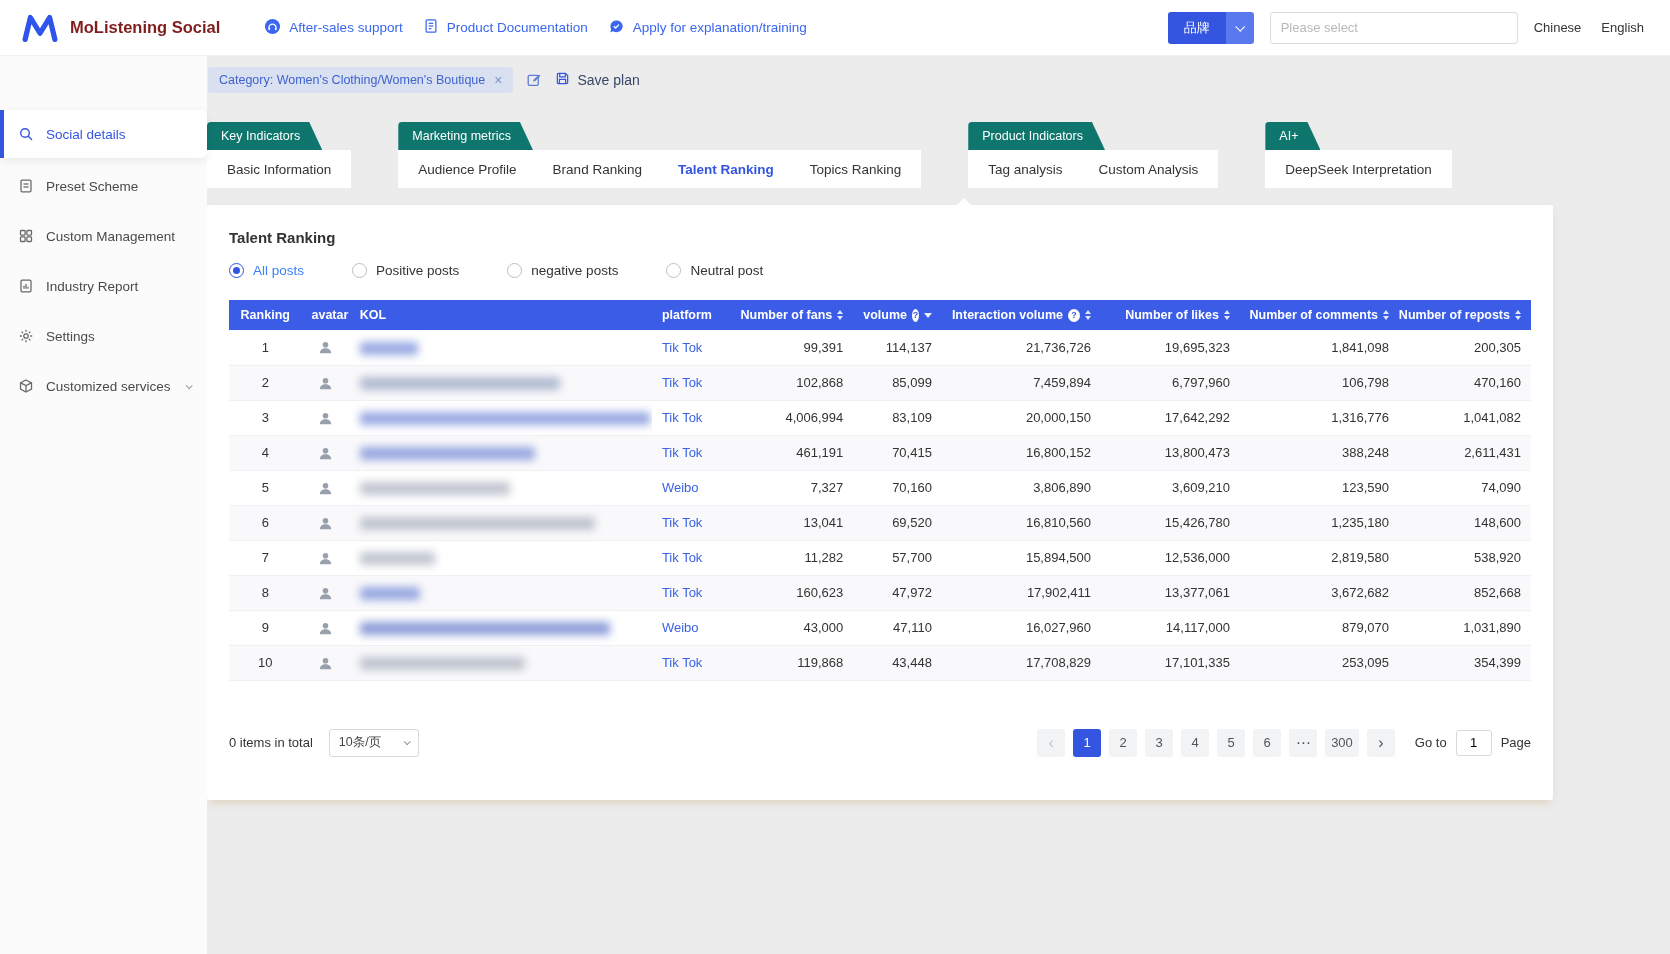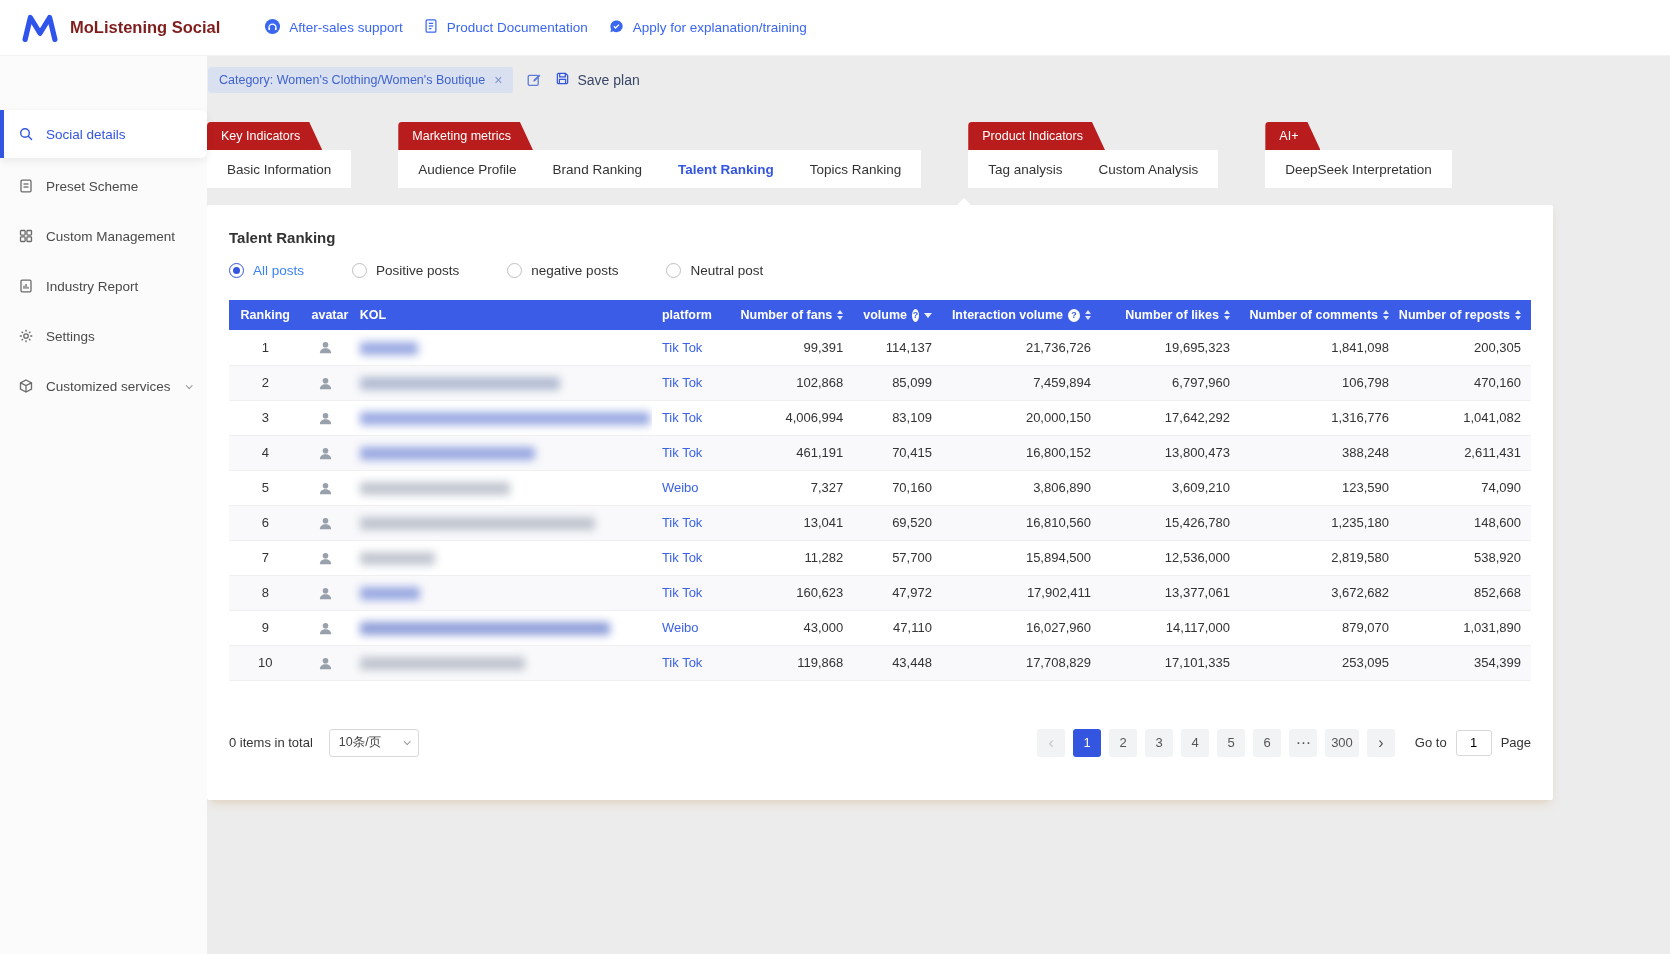--- a/index.html
+++ b/index.html
@@ -185,6 +185,17 @@
         <span>Apply for explanation/training</span>
       </div>
     </nav>
+    <div class="top-right">
+      <div class="brand-btn">
+        <span class="brand-main">品牌</span>
+        <span class="brand-caret">
+            <i class="chev"></i>
+          </span>
+      </div>
+      <input class="select-input" readonly="" placeholder="Please select" style="">
+      <span class="lang">Chinese</span>
+      <span class="lang">English</span>
+    </div>
   </header>
 
   <aside class="sidebar">

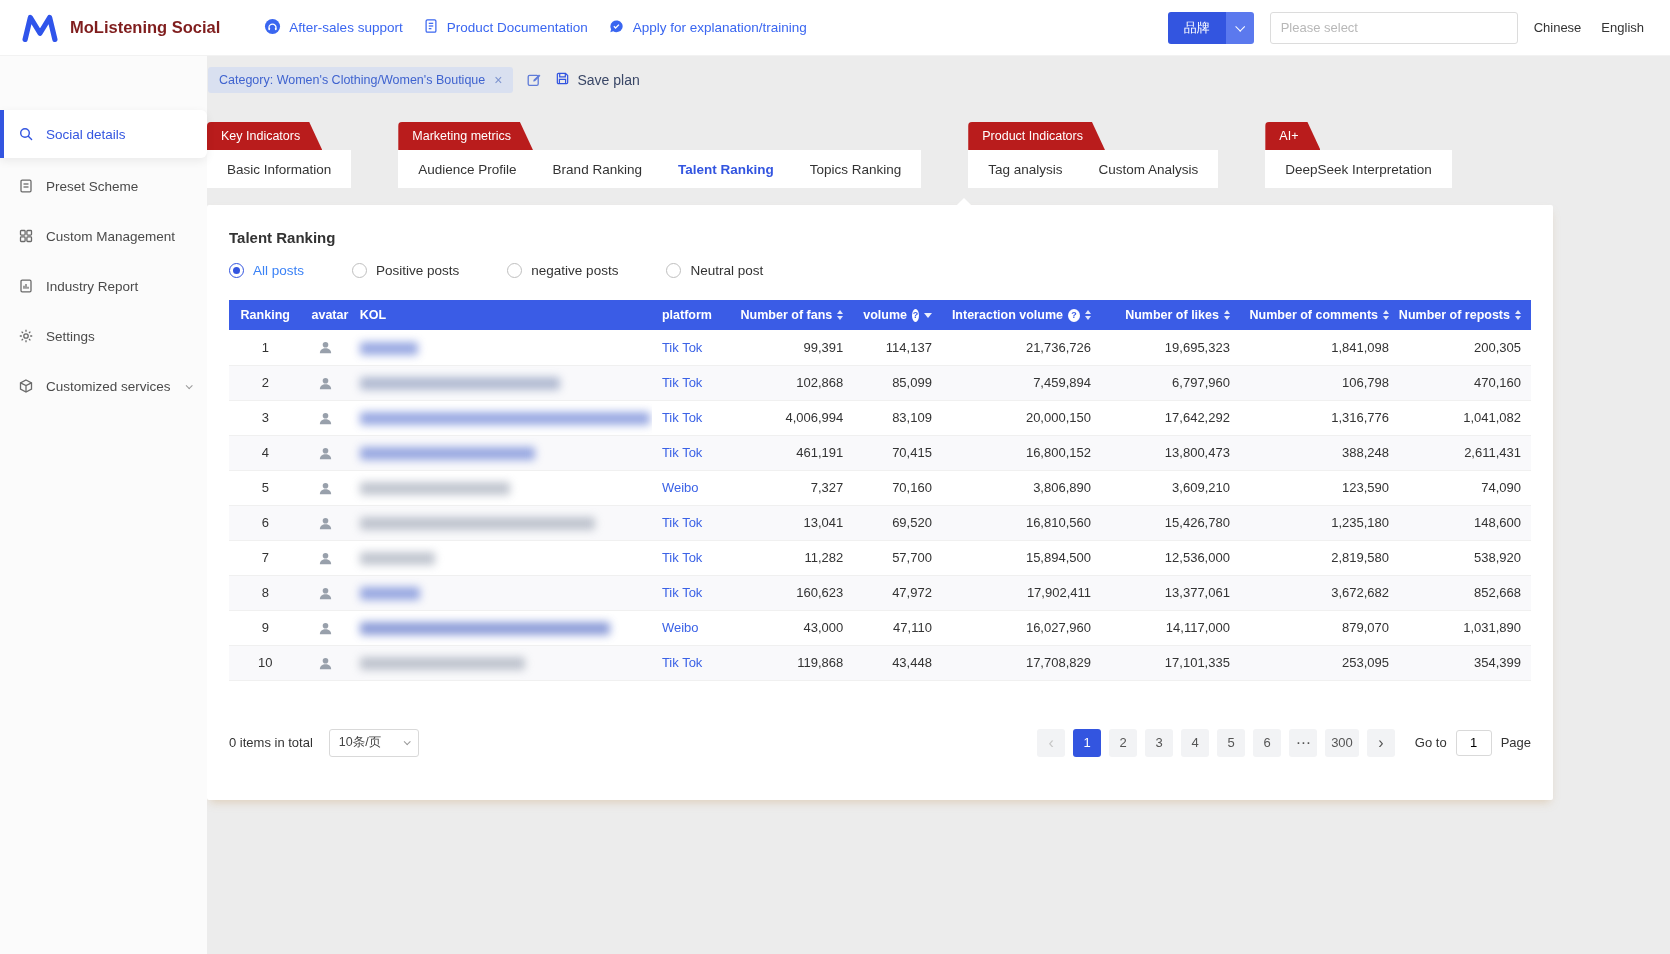--- a/index.html
+++ b/index.html
@@ -71,7 +71,7 @@
   .tabs-row { display:flex; align-items:flex-end; gap:47px; margin-top:29px; }
   .folder-tab {
     display:inline-flex; align-items:center; height:28px; padding:0 22px 0 14px;
-    background:#b91c1c; color:#fff; font-size:12.5px; cursor:pointer; white-space:nowrap;
+    background:#0f766e; color:#fff; font-size:12.5px; cursor:pointer; white-space:nowrap;
     clip-path:polygon(0 0, calc(100% - 13px) 0, 100% 100%, 0 100%);
     border-radius:4px 0 0 0;
   }

